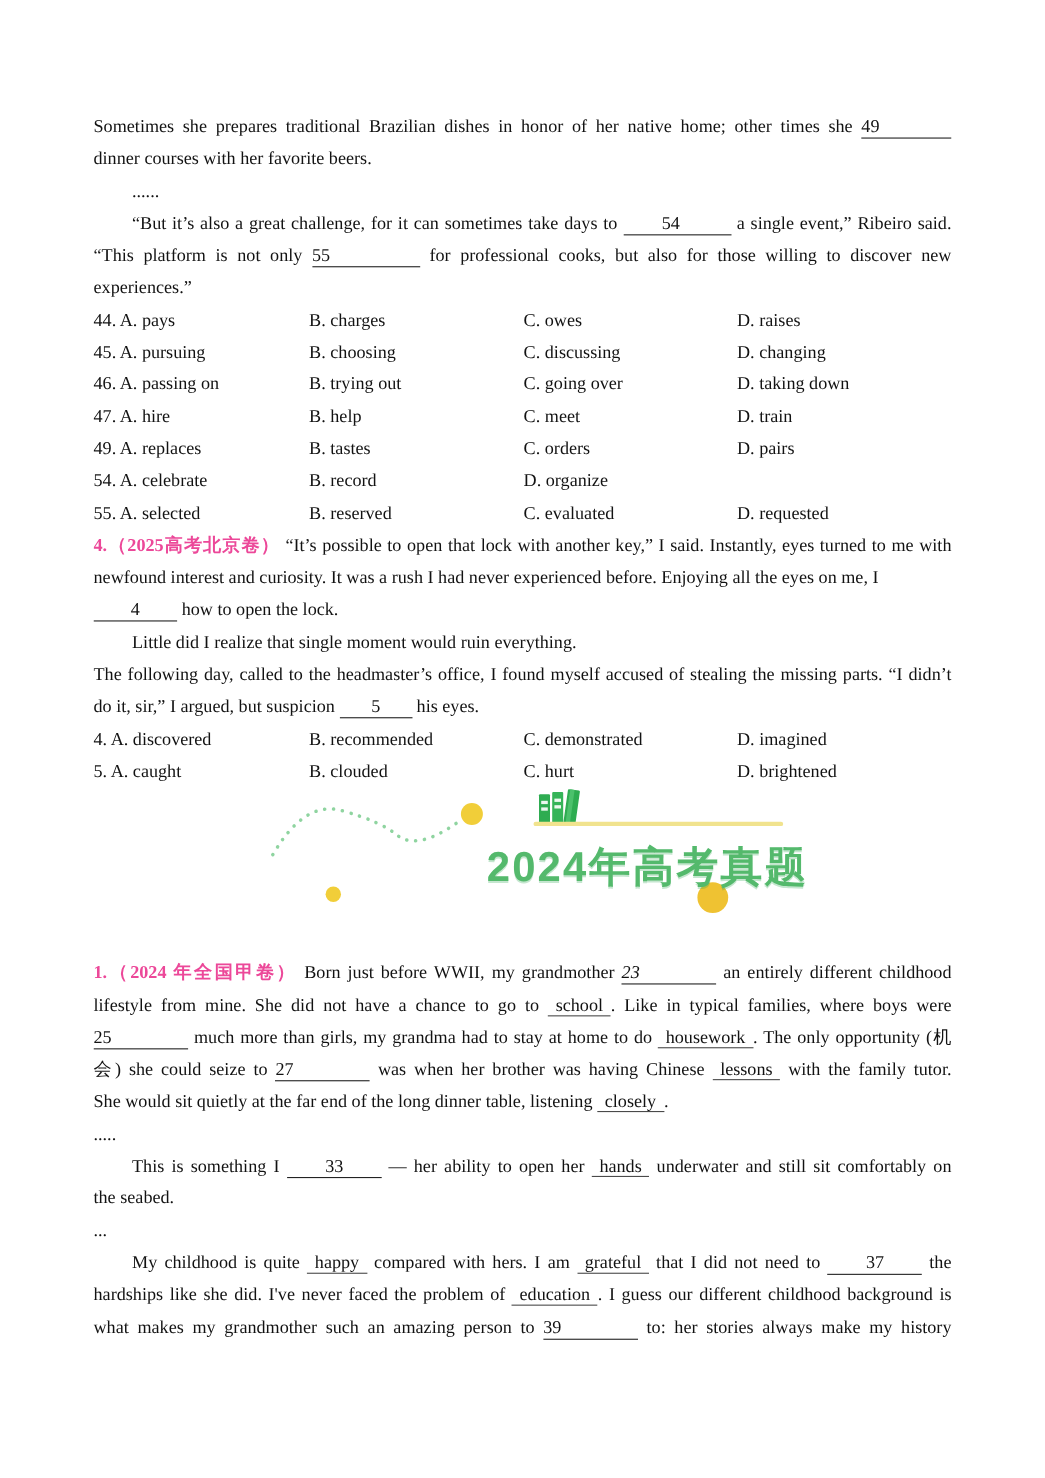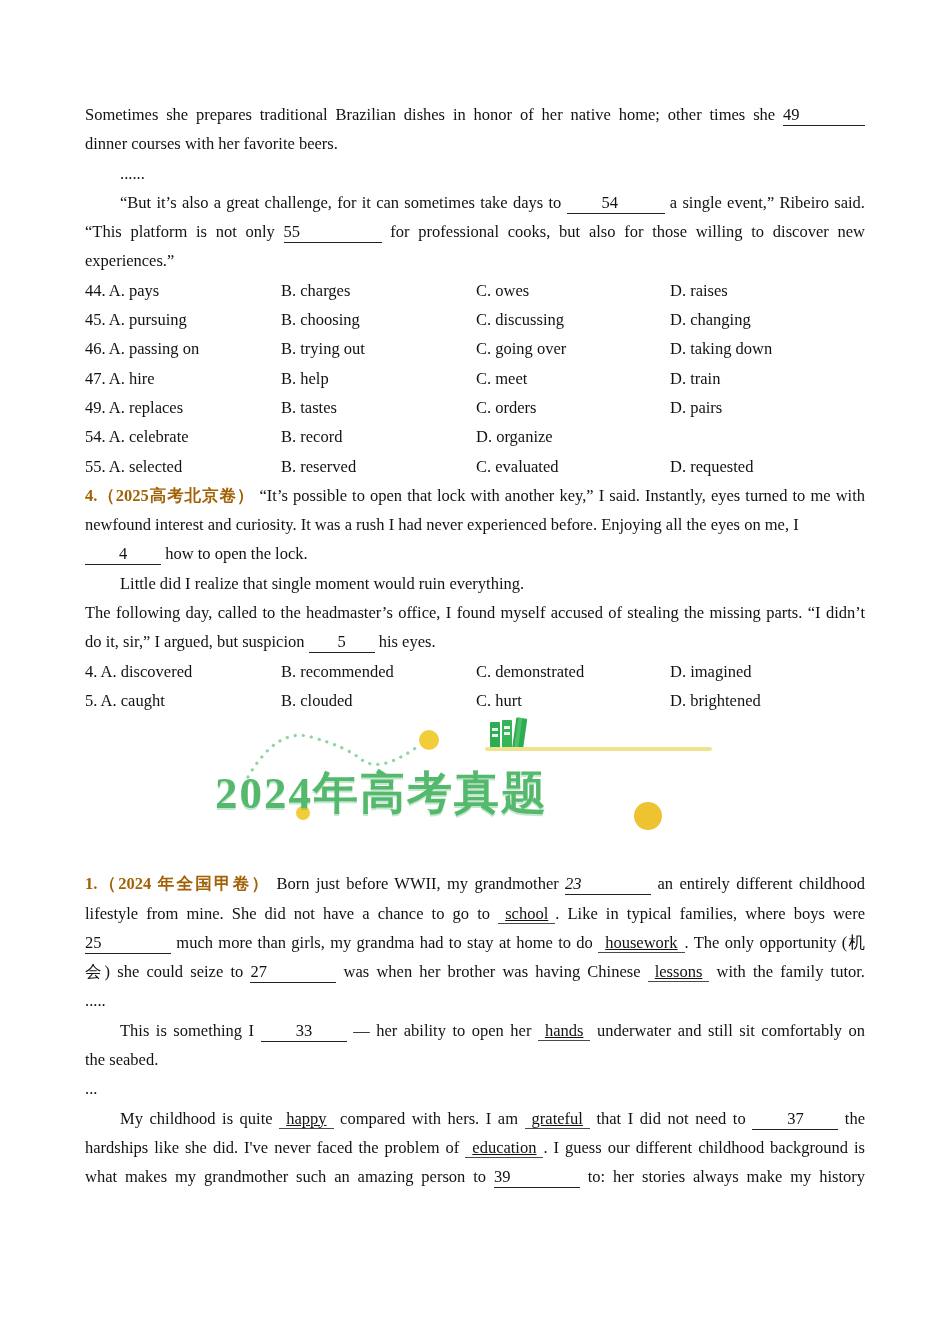--- a/index.html
+++ b/index.html
@@ -15,7 +15,7 @@
   }
   .just{text-align:justify;text-align-last:justify;}
   .indent{text-indent:35px;}
-  .hdr{color:#a16207;font-weight:700;}
+  .hdr{color:#ec4899;font-weight:700;}
   .blank{
     display:inline-block;text-align:center;
     border-bottom:1.4px solid #222;

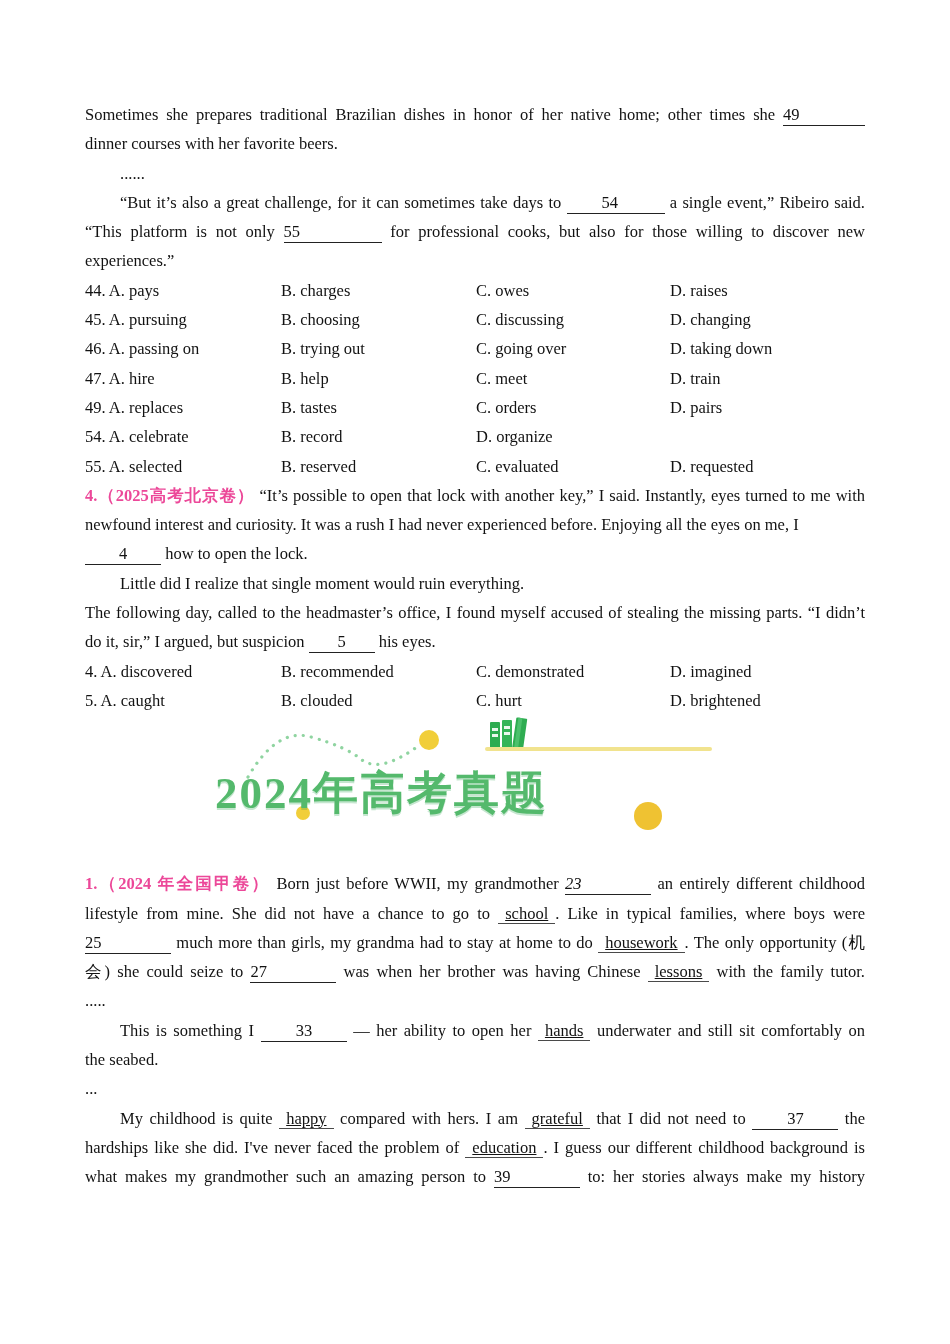--- a/index.html
+++ b/index.html
@@ -34,9 +34,9 @@
   .banner svg{position:absolute;left:0;top:0;}
   .banner-title{
     position:absolute;left:130px;top:48px;width:520px;height:62px;
-    text-align:left;font-size:45px;font-weight:800;letter-spacing:2px;
+    text-align:right;font-size:38px;font-weight:800;letter-spacing:2px;
     color:#54B96C;
-    font-family:Liberation Serif, serif;
+    font-family:Liberation Sans, sans-serif;
     text-shadow:0 2px 0 rgba(47,166,83,0.28);
     white-space:nowrap;
   }

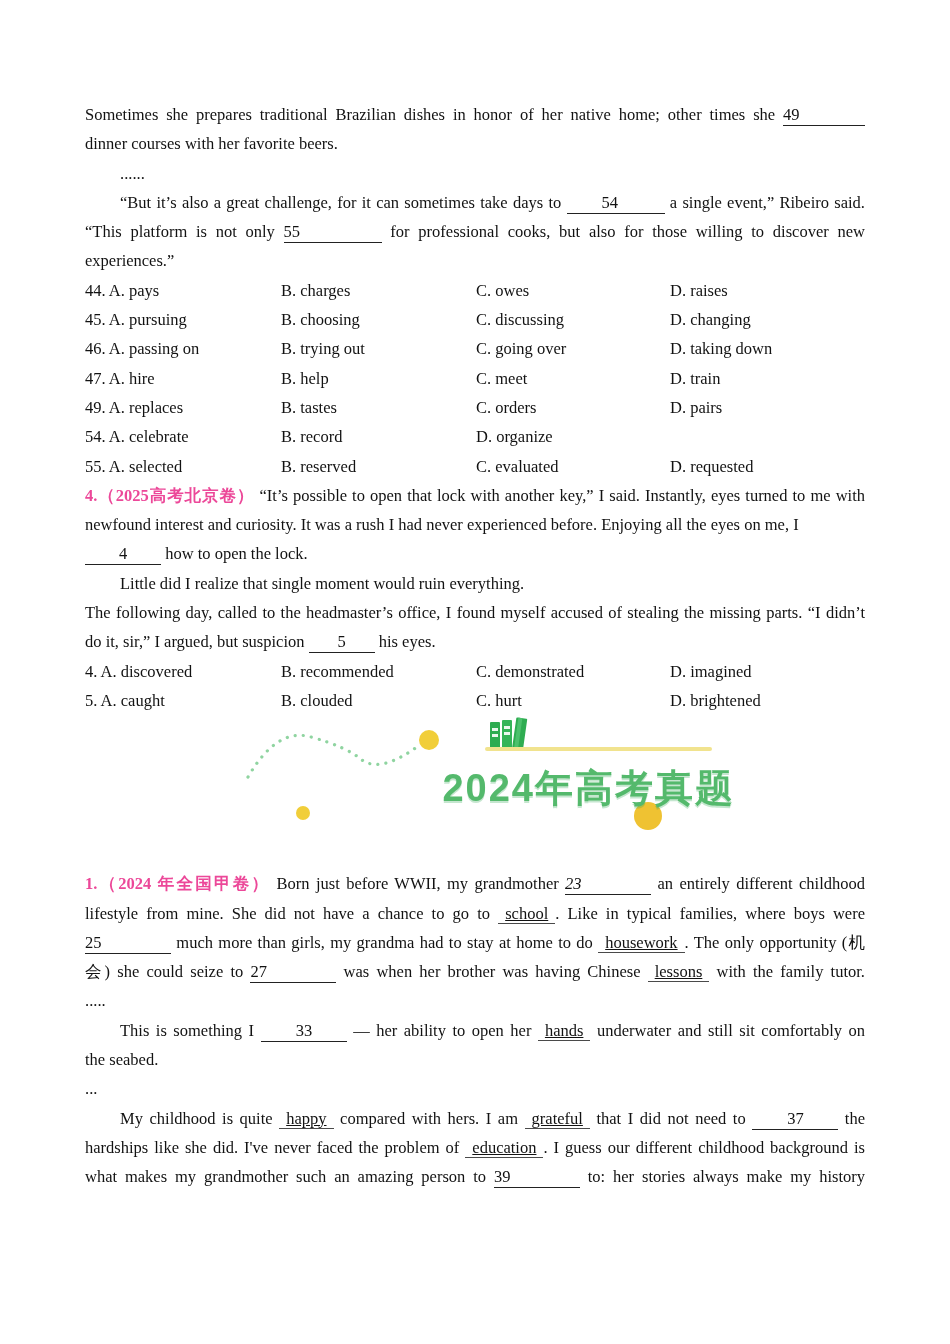--- a/index.html
+++ b/index.html
@@ -24,7 +24,6 @@
   .ans{
     border-bottom:1.4px solid #4a4a4a;
     padding:0 7px;
-    text-decoration:underline;
   }
   .opts{
     display:grid;grid-template-columns:196px 195px 194px 1fr;

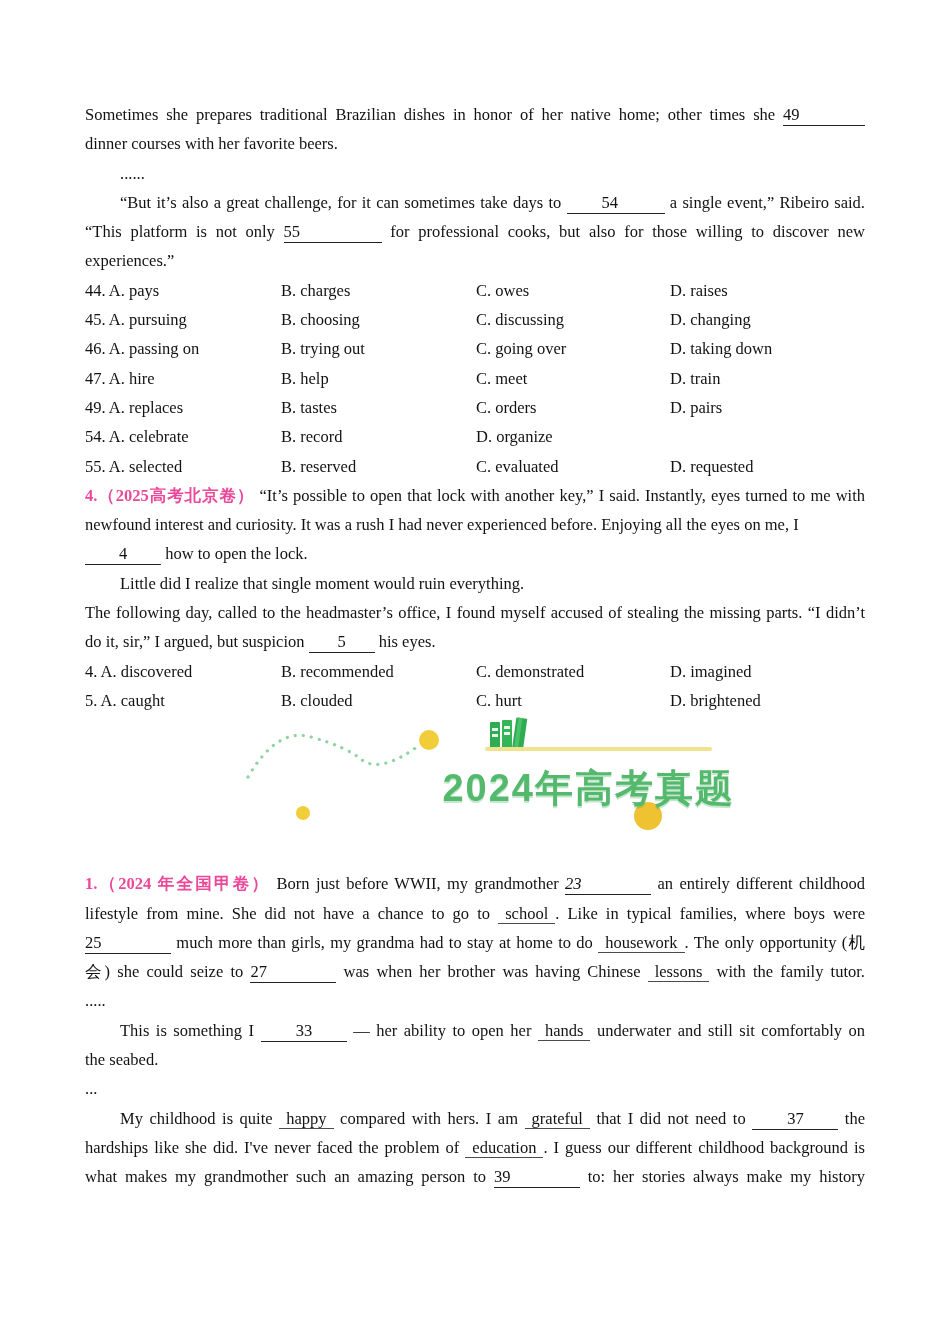--- a/index.html
+++ b/index.html
@@ -146,6 +146,7 @@
       <div class="line just"><span>lifestyle from mine. She did not have a chance to go to </span><span class="ans">school</span><span>. Like in typical families, where boys were</span></div>
       <div class="line just"><span class="blank" style="min-width: 86px;">25</span><span> much more than girls, my grandma had to stay at home to do </span><span class="ans">housework</span><span>. The only opportunity (机</span></div>
       <div class="line just"><span>会) she could seize to </span><span class="blank" style="min-width: 86px;">27</span><span> was when her brother was having Chinese </span><span class="ans">lessons</span><span> with the family tutor.</span></div>
+      <div class="line"><span>She would sit quietly at the far end of the long dinner table, listening </span><span class="ans">closely</span><span>.</span></div>
       <div class="line"><span>.....</span></div>
       <div class="line just indent"><span>This is something I </span><span class="blank" style="min-width: 86px;">33</span><span> — her ability to open her </span><span class="ans">hands</span><span> underwater and still sit comfortably on</span></div>
       <div class="line"><span>the seabed.</span></div>

